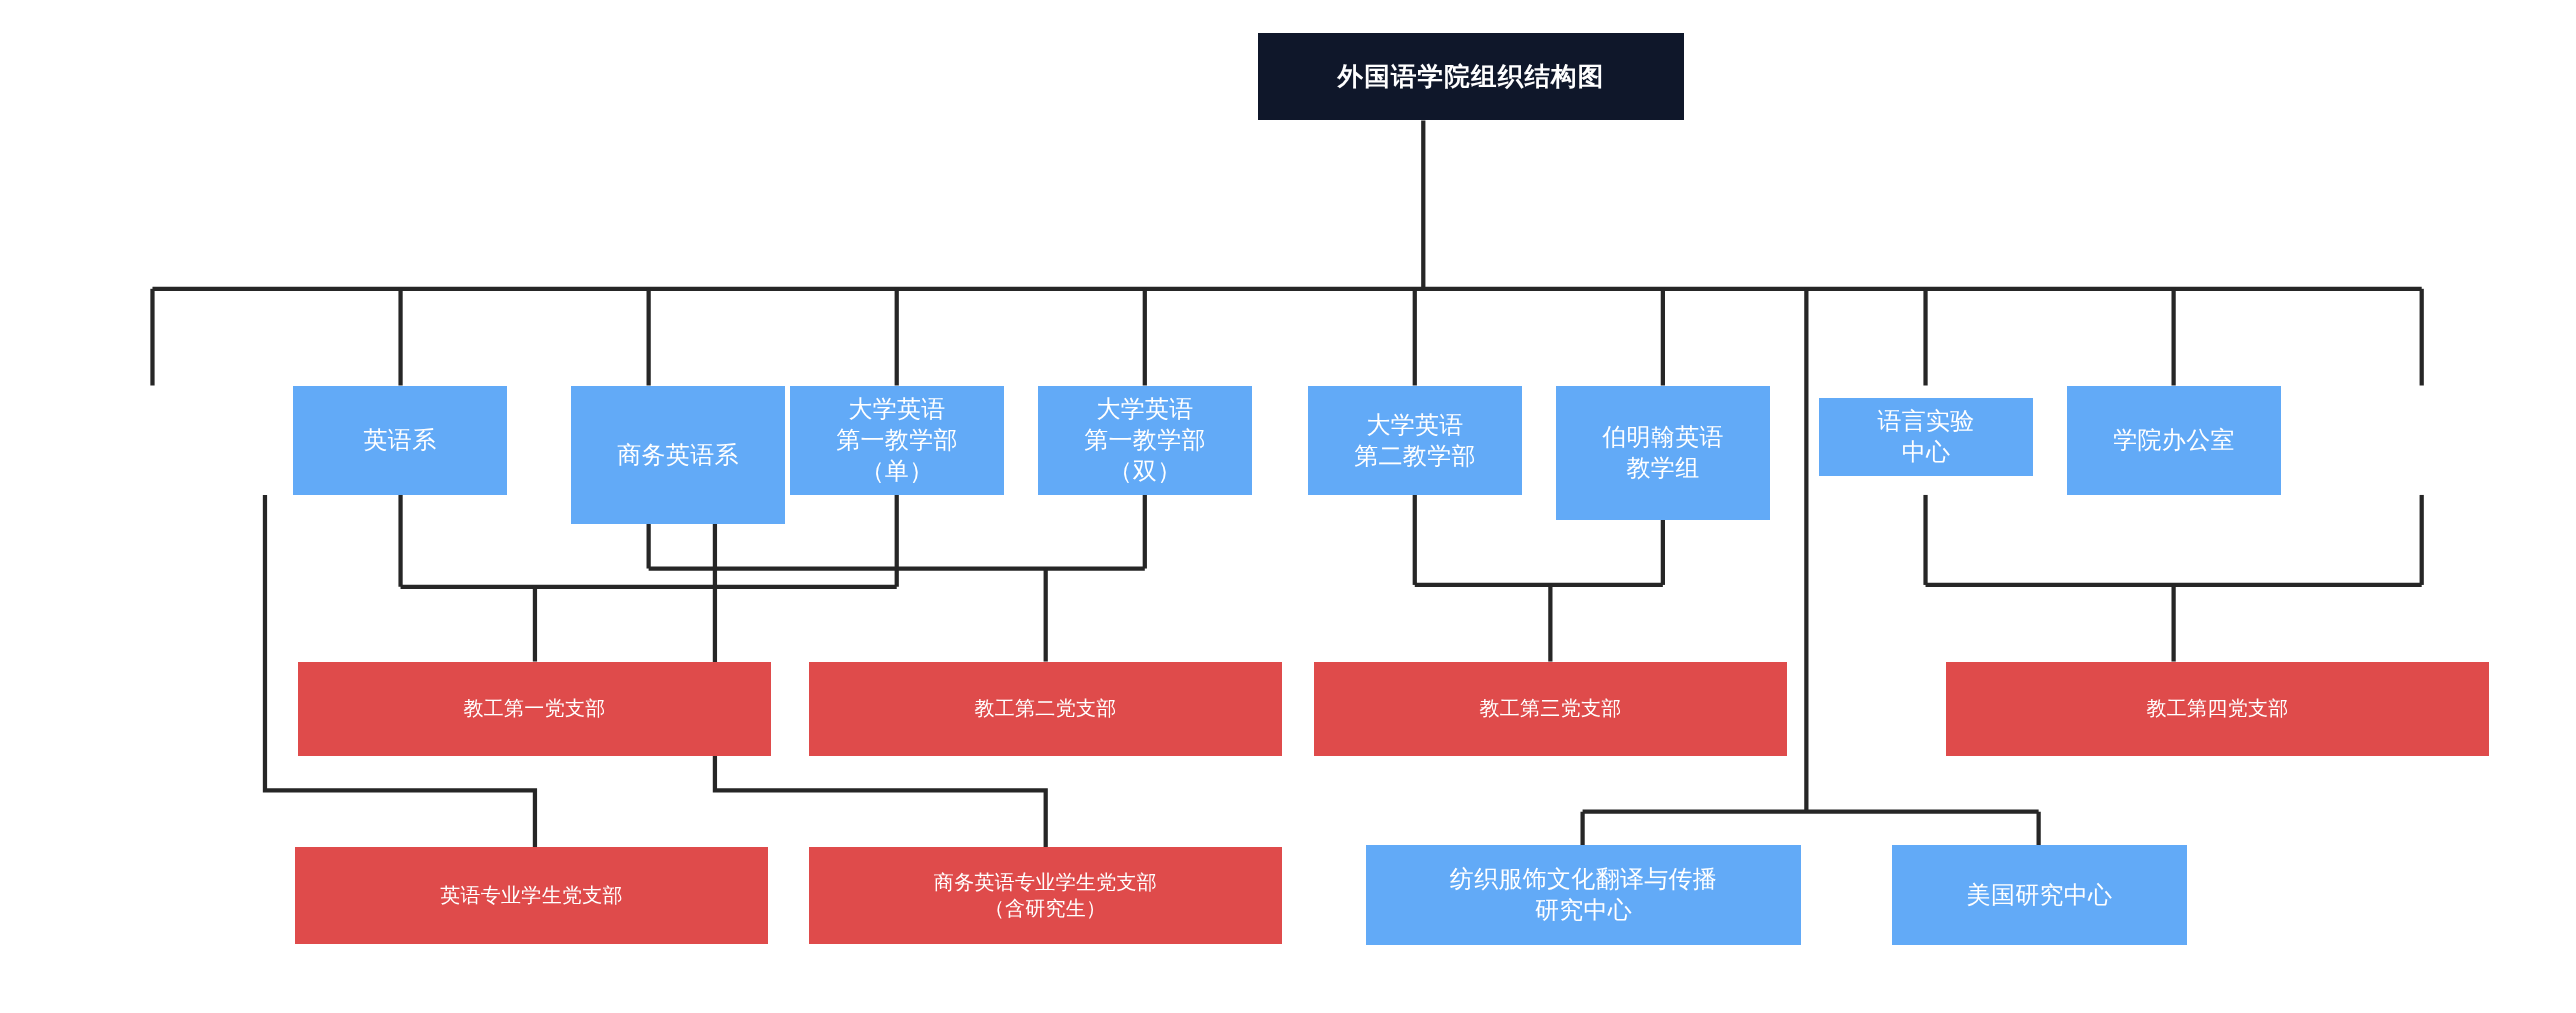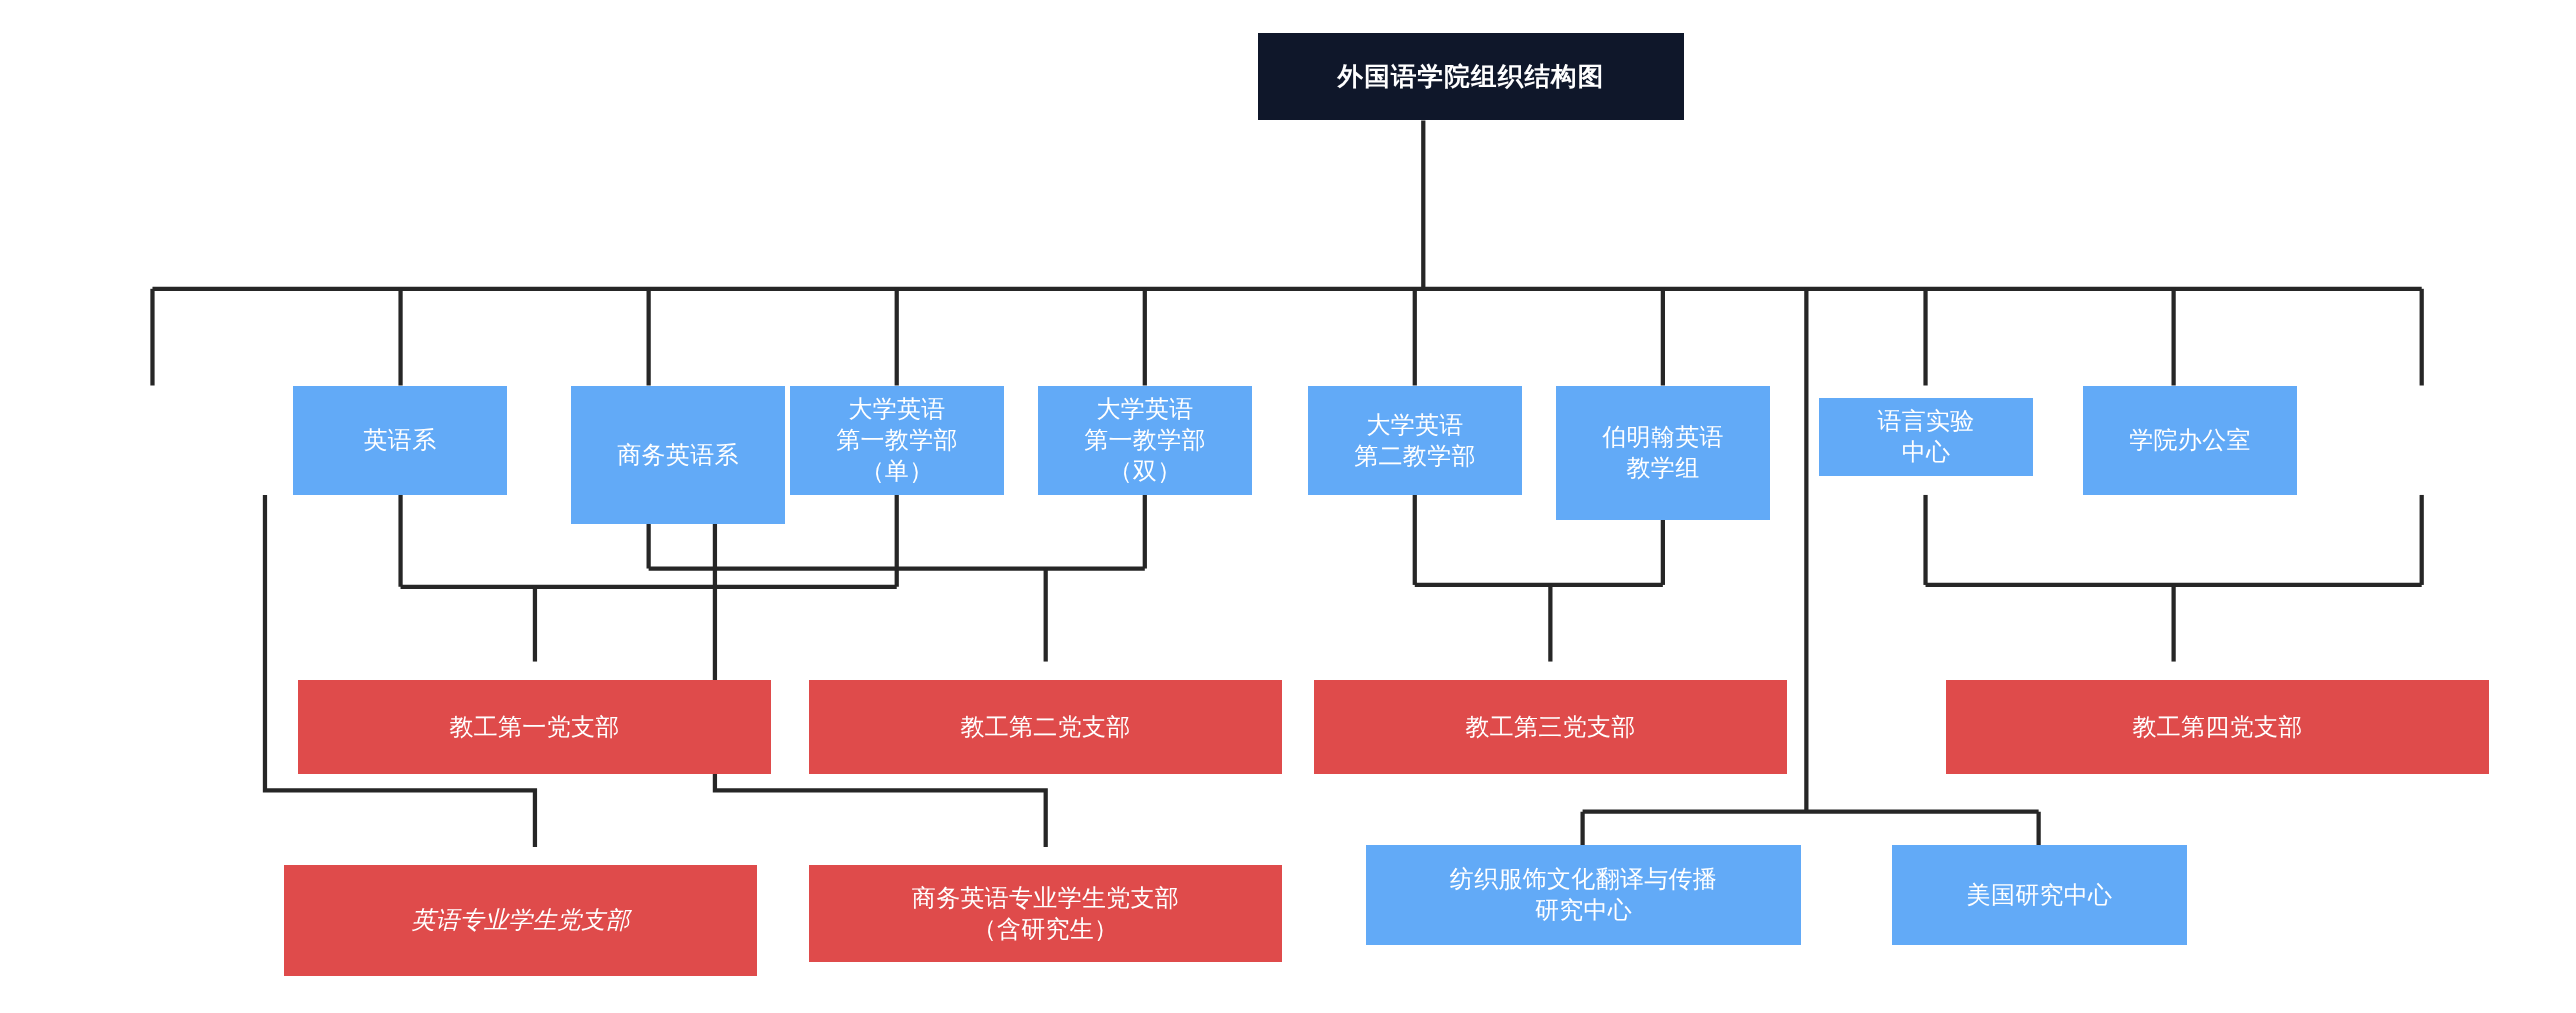--- a/index.html
+++ b/index.html
@@ -131,7 +131,7 @@
 教学组</div>
   <div class="node dept" style="left: 1819px; top: 398px; width: 214px; height: 78px;">语言实验
 中心</div>
-  <div class="node dept" style="left: 2067px; top: 386px; width: 214px; height: 109px; margin-left: 16px;">学院办公室</div>
+  <div class="node dept" style="left: 2067px; top: 386px; width: 214px; height: 109px;">学院办公室</div>
 
   <div class="node party" style="left: 298px; top: 662px; width: 473px; height: 94px;">教工第一党支部</div>
   <div class="node party" style="left: 809px; top: 662px; width: 473px; height: 94px;">教工第二党支部</div>

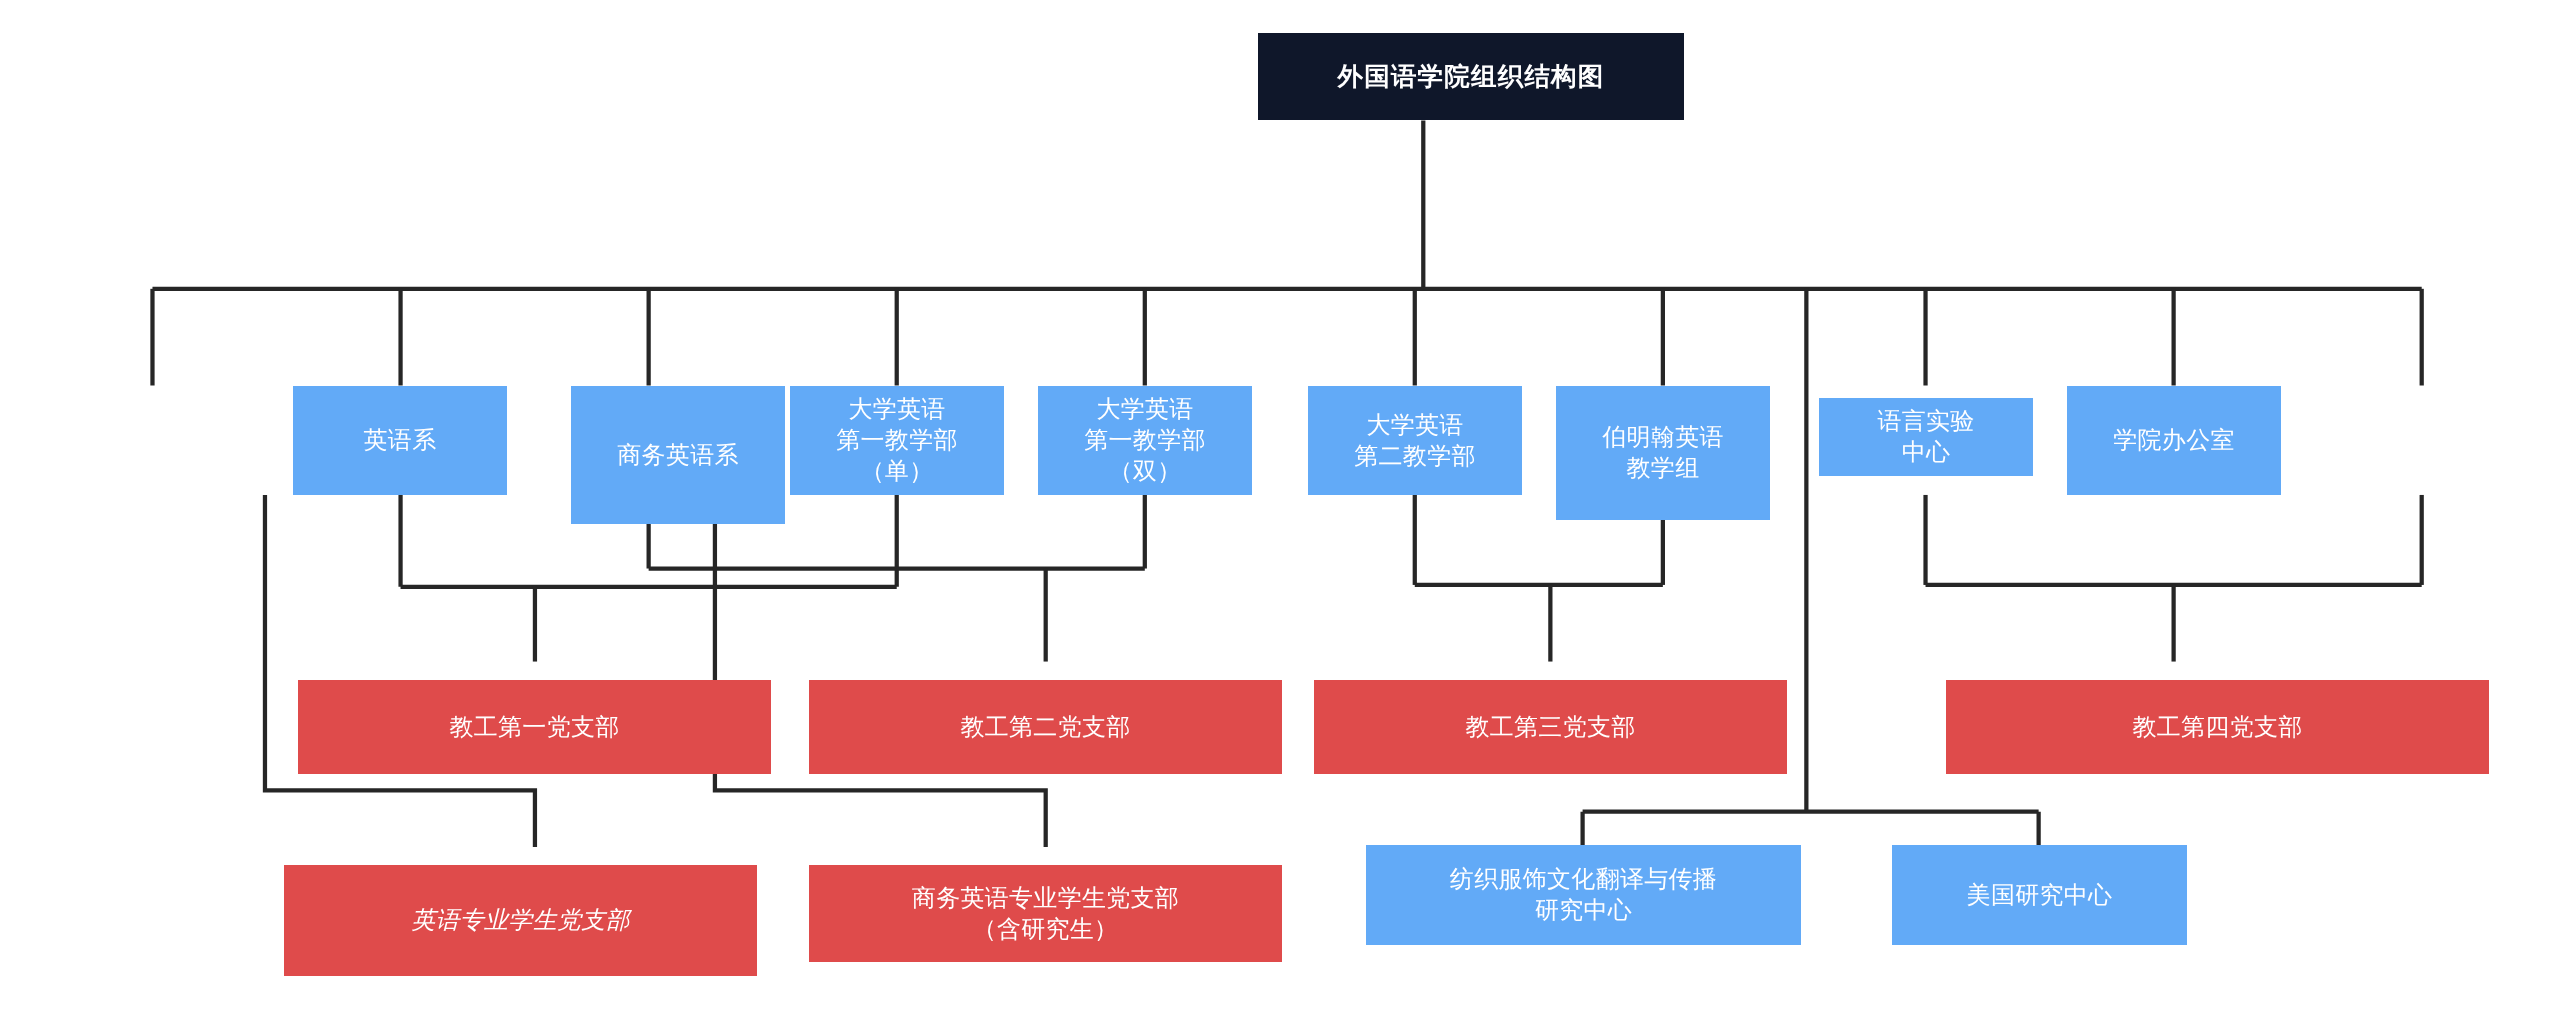--- a/index.html
+++ b/index.html
@@ -52,8 +52,7 @@
   }
   .node.party {
     background: #DF4B4B;
-    font-size: 24px;
-    margin-top: 18px;
+    font-size: 20px;
   }
   .node.center {
     background: #62AAF7;

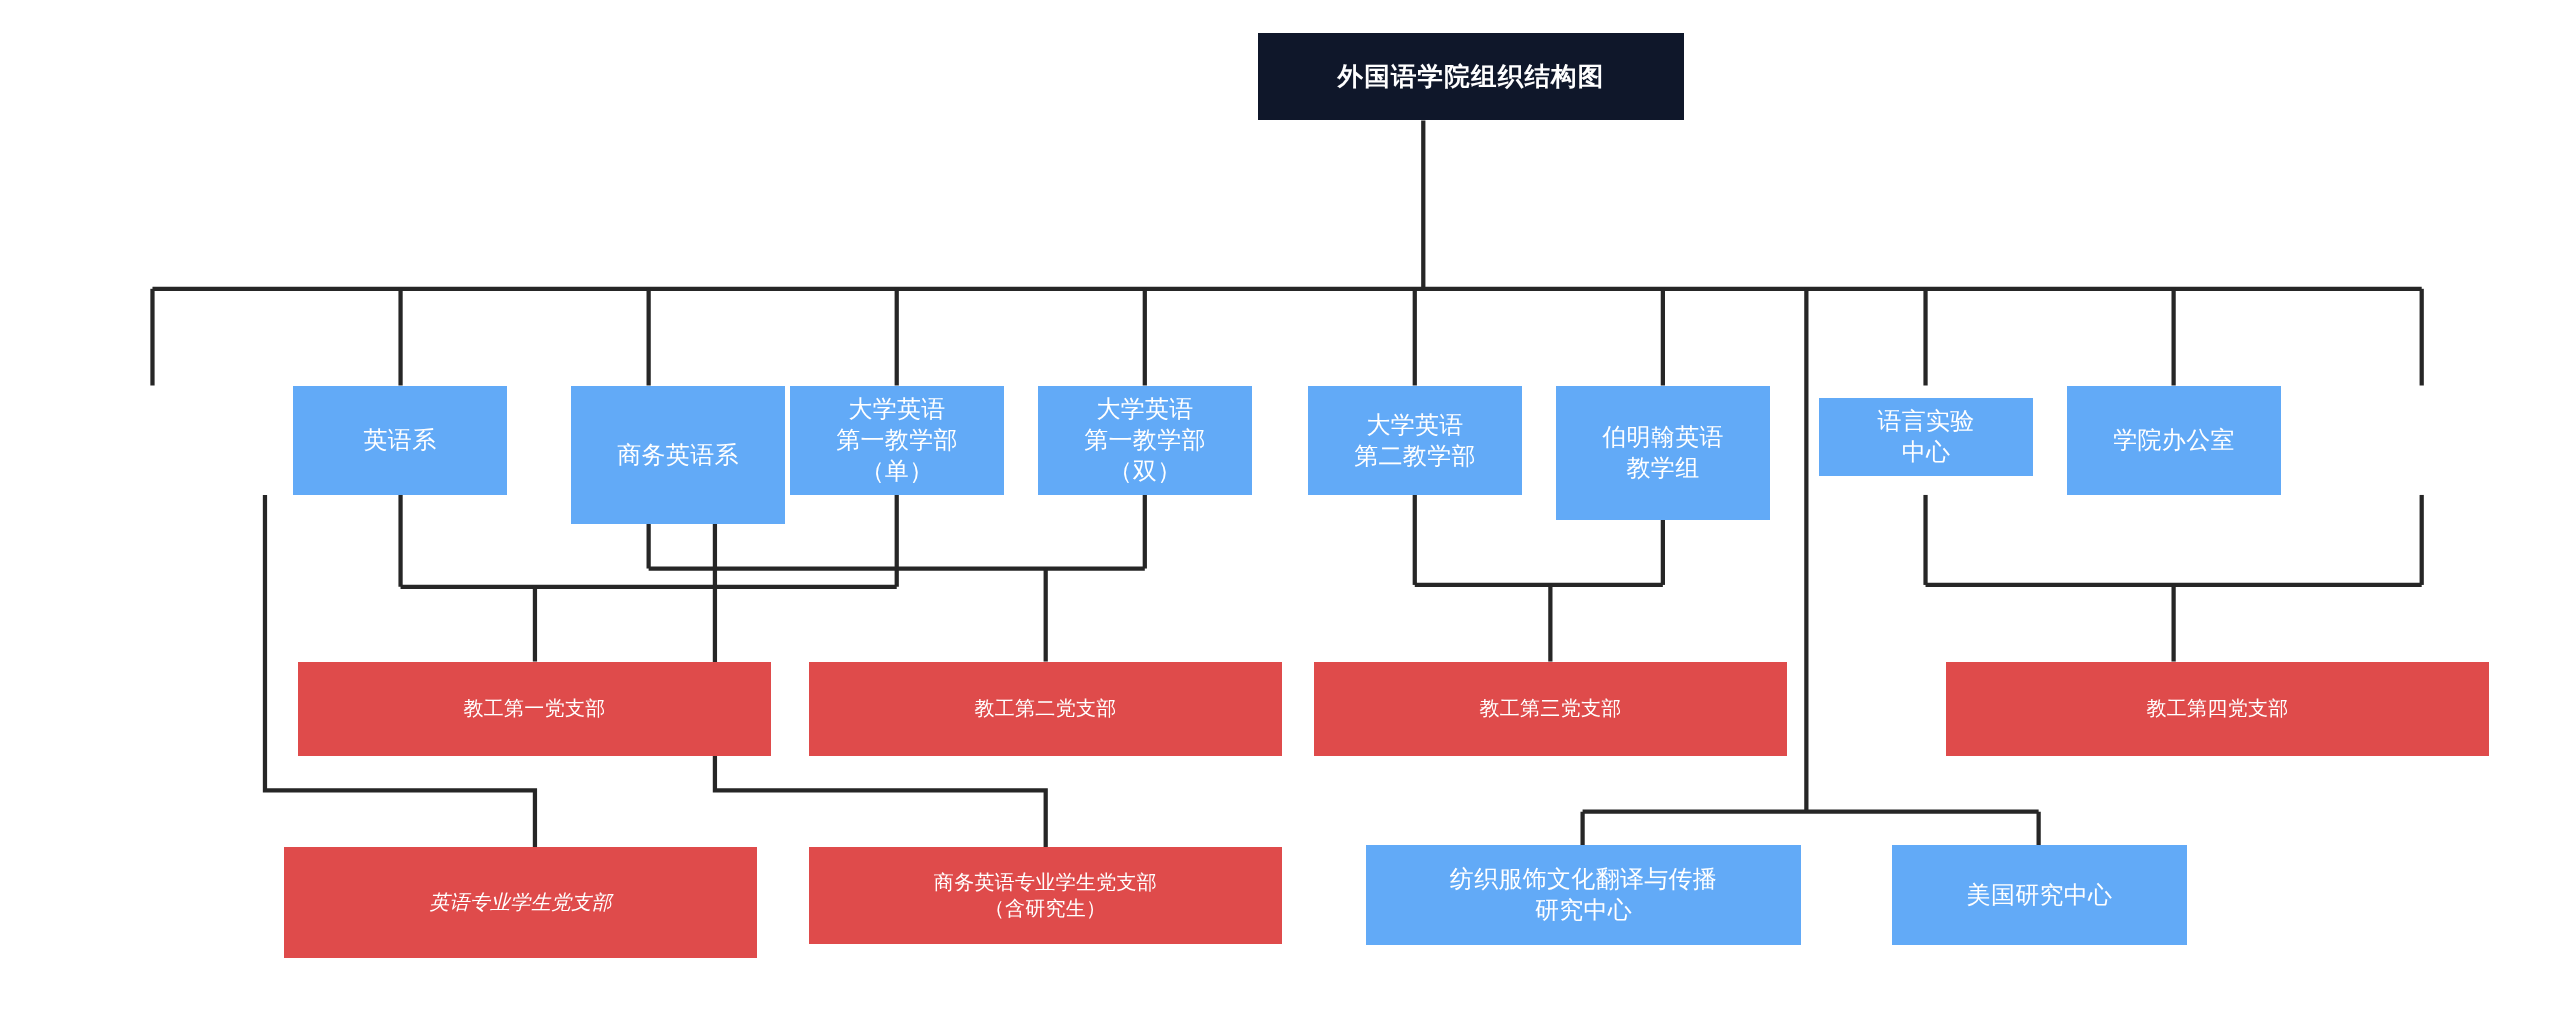--- a/index.html
+++ b/index.html
@@ -137,7 +137,7 @@
   <div class="node party" style="left: 1314px; top: 662px; width: 473px; height: 94px;">教工第三党支部</div>
   <div class="node party" style="left: 1946px; top: 662px; width: 543px; height: 94px;">教工第四党支部</div>
 
-  <div class="node party" style="left: 284px; top: 847px; width: 473px; height: 111px; font-style: italic;">英语专业学生党支部</div>
+  <div class="node party" style="left: 295px; top: 847px; width: 473px; height: 97px;">英语专业学生党支部</div>
   <div class="node party" style="left: 809px; top: 847px; width: 473px; height: 97px;">商务英语专业学生党支部
 （含研究生）</div>
 

